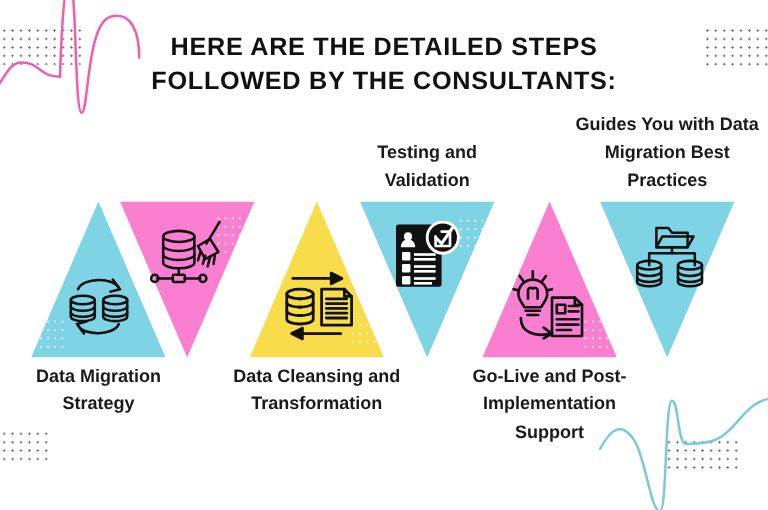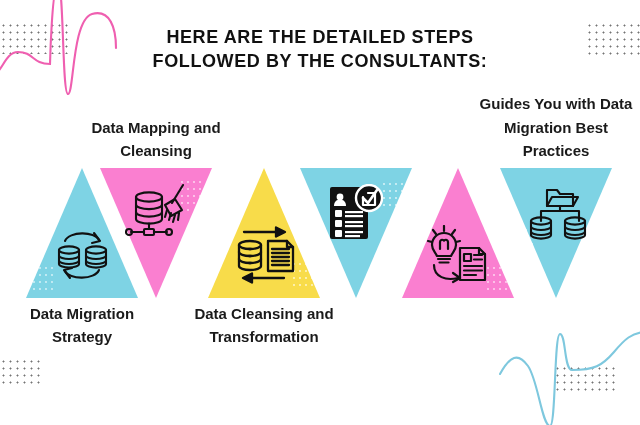--- a/index.html
+++ b/index.html
@@ -46,7 +46,7 @@
     top: 26px;
     width: 400px;
     text-align: center;
-    font-size: 18px;
+    font-size: 21px;
     font-weight: 700;
     letter-spacing: 0.6px;
     line-height: 1.32;

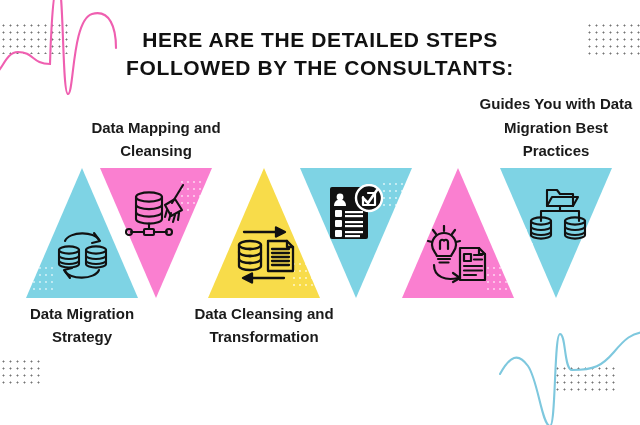--- a/index.html
+++ b/index.html
@@ -236,7 +236,6 @@
           </g>
         </svg>
       </div>
-      <div class="step-label">Data Mapping and Cleansing</div>
     </div>
 
     <div class="step up" style="left:208px;">

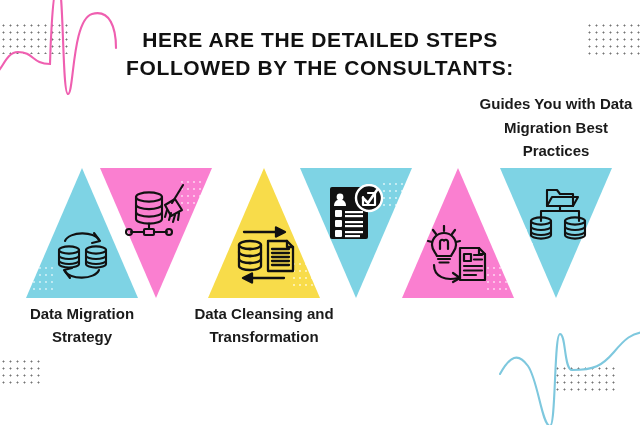--- a/index.html
+++ b/index.html
@@ -337,6 +337,7 @@
           <polyline points="36,14 41,19 50,6" fill="none" stroke="#fff" stroke-width="2.6" stroke-linecap="round" stroke-linejoin="round"></polyline>
         </svg>
       </div>
+      <div class="step-label">Testing and Validation</div>
     </div>
 
     <div class="step up" style="left:402px;">

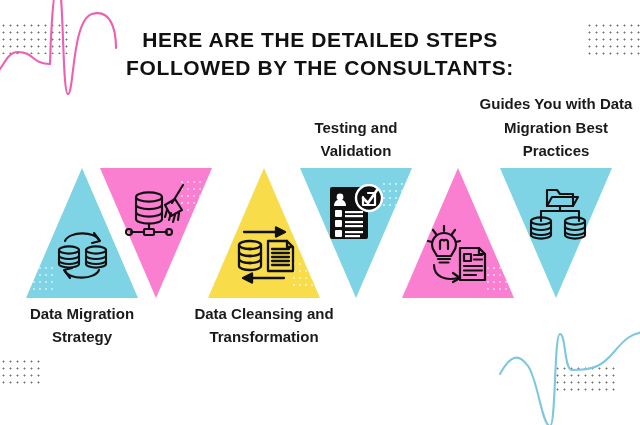--- a/index.html
+++ b/index.html
@@ -395,6 +395,7 @@
           </g>
         </svg>
       </div>
+      <div class="step-label">Go-Live and Post-Implementation Support</div>
     </div>
 
     <div class="step down" style="left:500px;">

